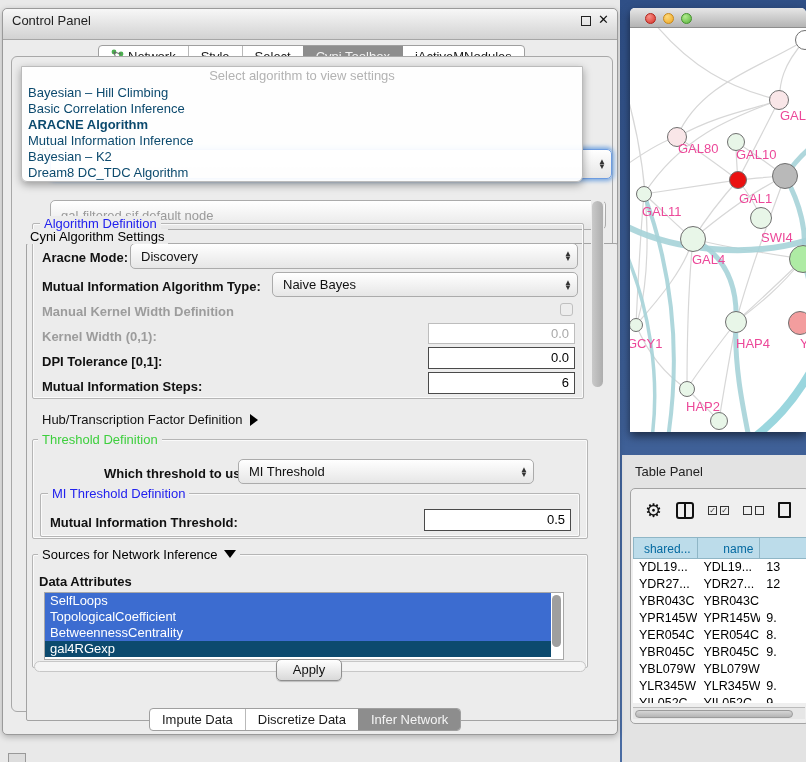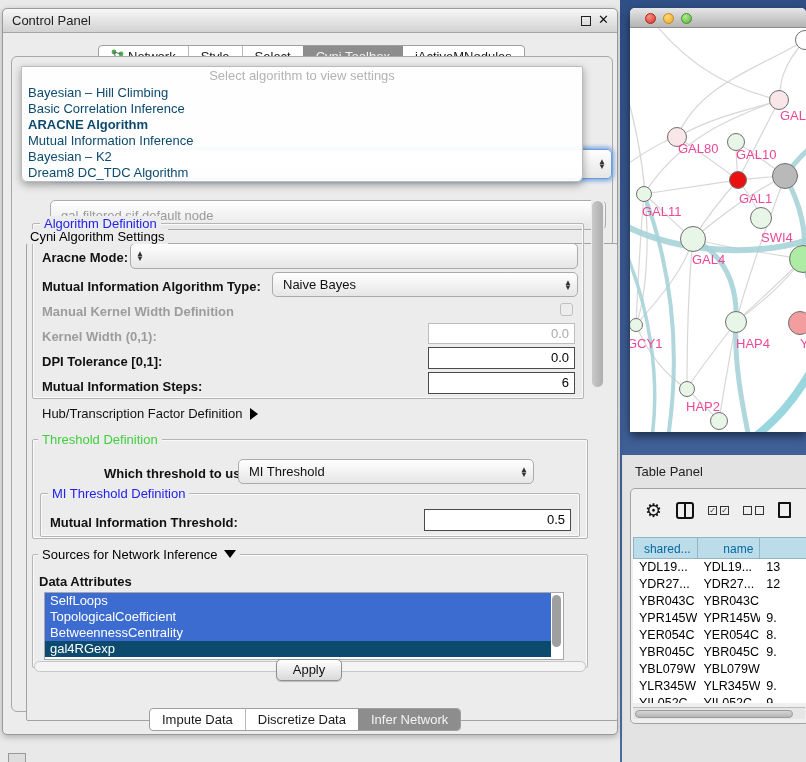--- a/index.html
+++ b/index.html
@@ -16,7 +16,7 @@
   .cp-window { position:absolute; left:2px; top:8px; width:616px; height:727px;
     background:#ececec; border:1px solid #9a9a9a; border-radius:5px;
     box-shadow:0 2px 6px rgba(0,0,0,.25); }
-  .cp-titlebar { position:absolute; left:0; top:0; right:0; height:24px;
+  .cp-titlebar { position:absolute; left:0; top:0; right:0; height:31px;
     background:linear-gradient(#f7f7f7,#d2d2d2); border-bottom:1px solid #a6a6a6;
     border-radius:5px 5px 0 0; }
   .cp-title { position:absolute; left:9px; top:4px; font-size:13px; color:#222; }

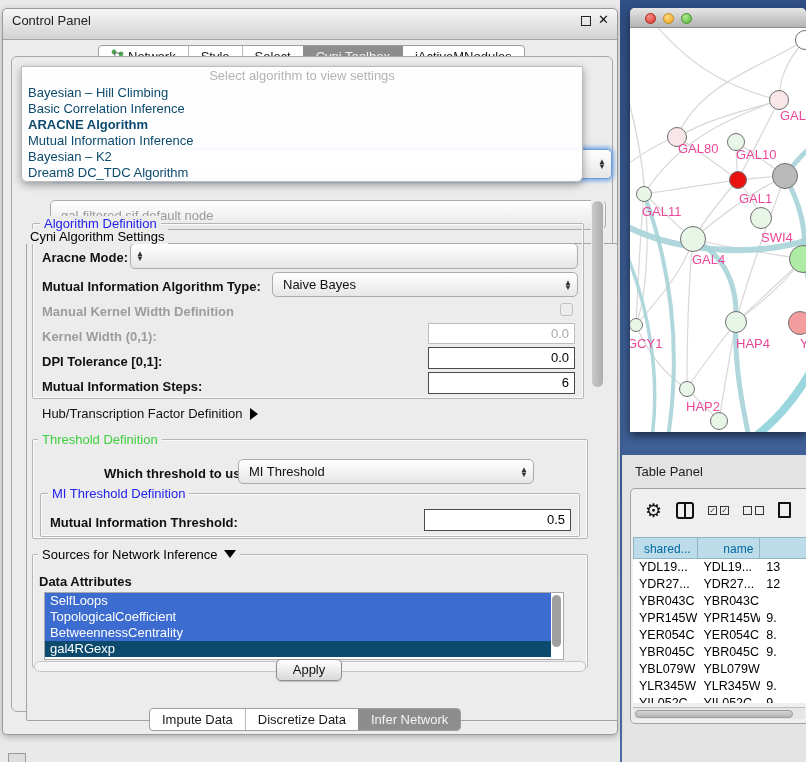--- a/index.html
+++ b/index.html
@@ -200,6 +200,7 @@
 
       <span class="flabel" style="left:30px; top:193px;">Aracne Mode:</span>
       <div class="combo" style="left:118px; top:186px; width:448px; height:26px;">
+        <span class="val">Discovery</span>
         <span class="stepper">▲<br>▼</span>
       </div>
 

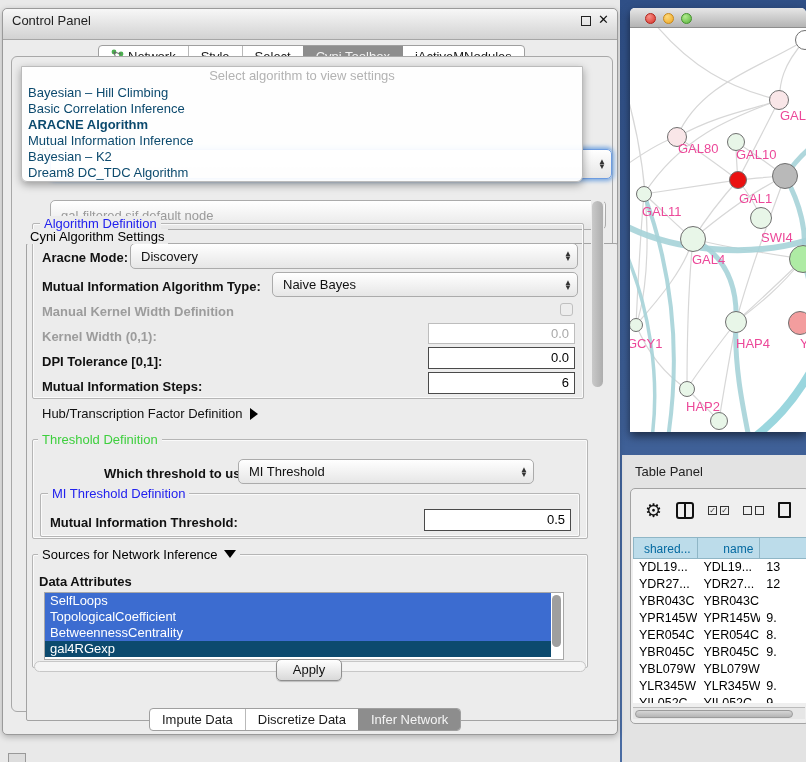--- a/index.html
+++ b/index.html
@@ -64,7 +64,7 @@
 
   .flabel { position:absolute; font-size:13px; font-weight:bold; color:#111; white-space:nowrap; }
   .flabel.disabled { color:#9c9c9c; }
-  .flabel.plain { font-weight:normal; }
+  .flabel.plain { font-weight:normal;margin-top:6px; }
   .tri-right { display:inline-block; width:0; height:0; border-left:8px solid #000;
     border-top:6px solid transparent; border-bottom:6px solid transparent; vertical-align:-2px; margin-left:8px; }
   .tri-down { display:inline-block; width:0; height:0; border-top:8px solid #000;

